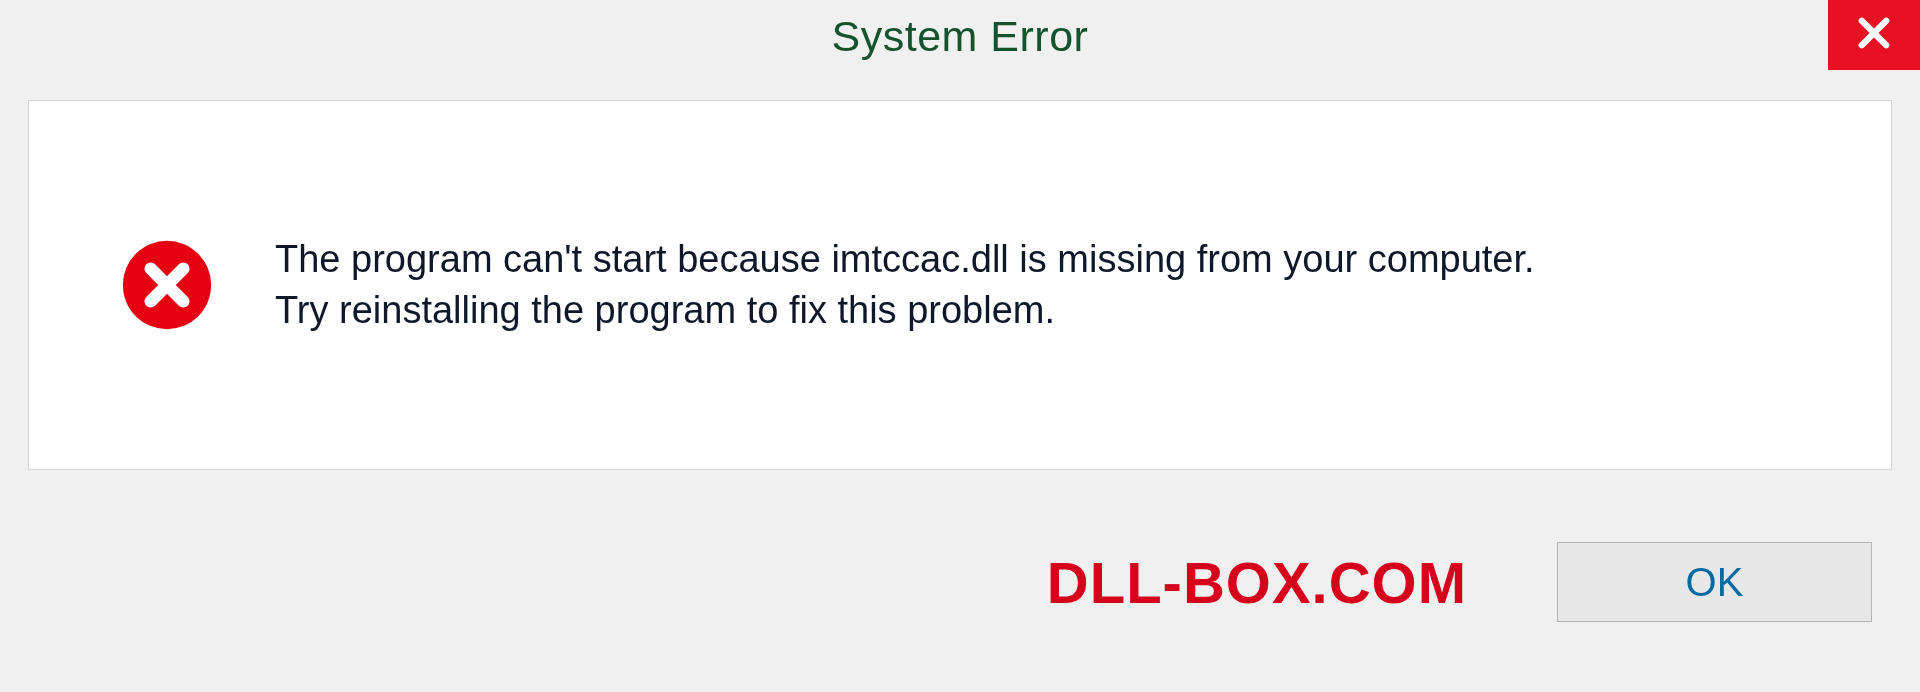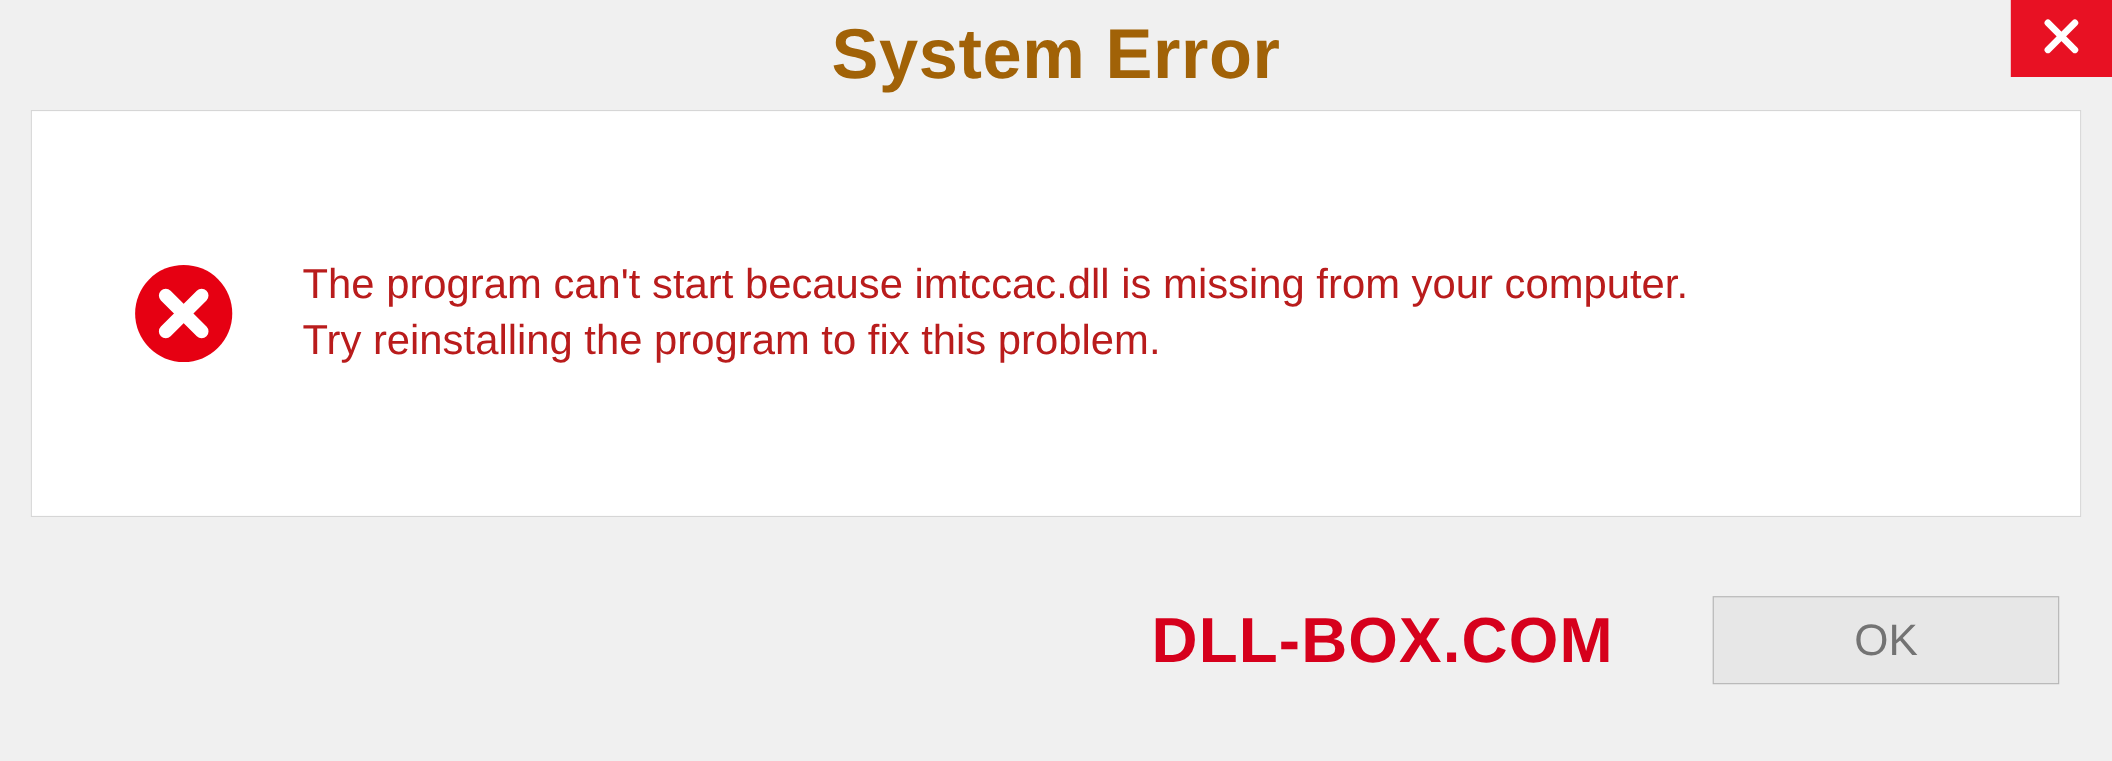--- a/index.html
+++ b/index.html
@@ -23,9 +23,9 @@
       padding-top: 12px;
     }
     .title {
-      font-size: 64px;
-      font-weight: 700;
-      color: #a16207;
+      font-size: 43px;
+      font-weight: 400;
+      color: #14532d;
       letter-spacing: 0.5px;
     }
     .close-btn {

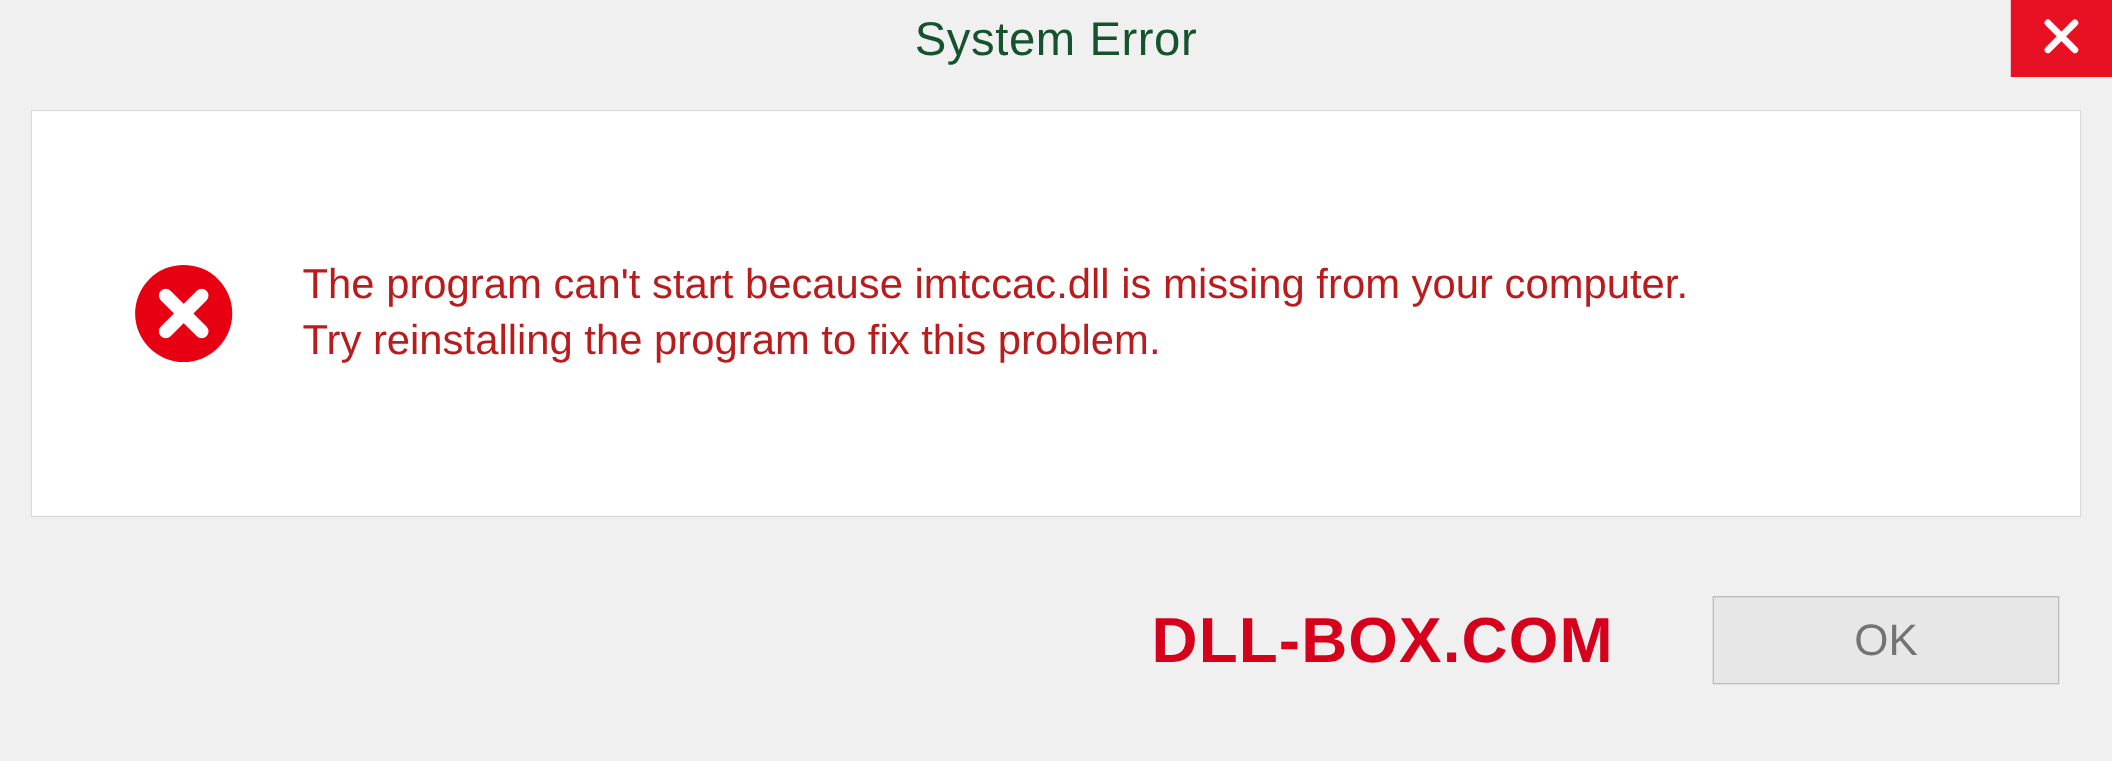--- a/index.html
+++ b/index.html
@@ -67,7 +67,7 @@
     .message {
       font-size: 38px;
       line-height: 1.35;
-      color: #b91c1c;
+      color: #0f172a;
       font-weight: 400;
       white-space: pre-line;
     }

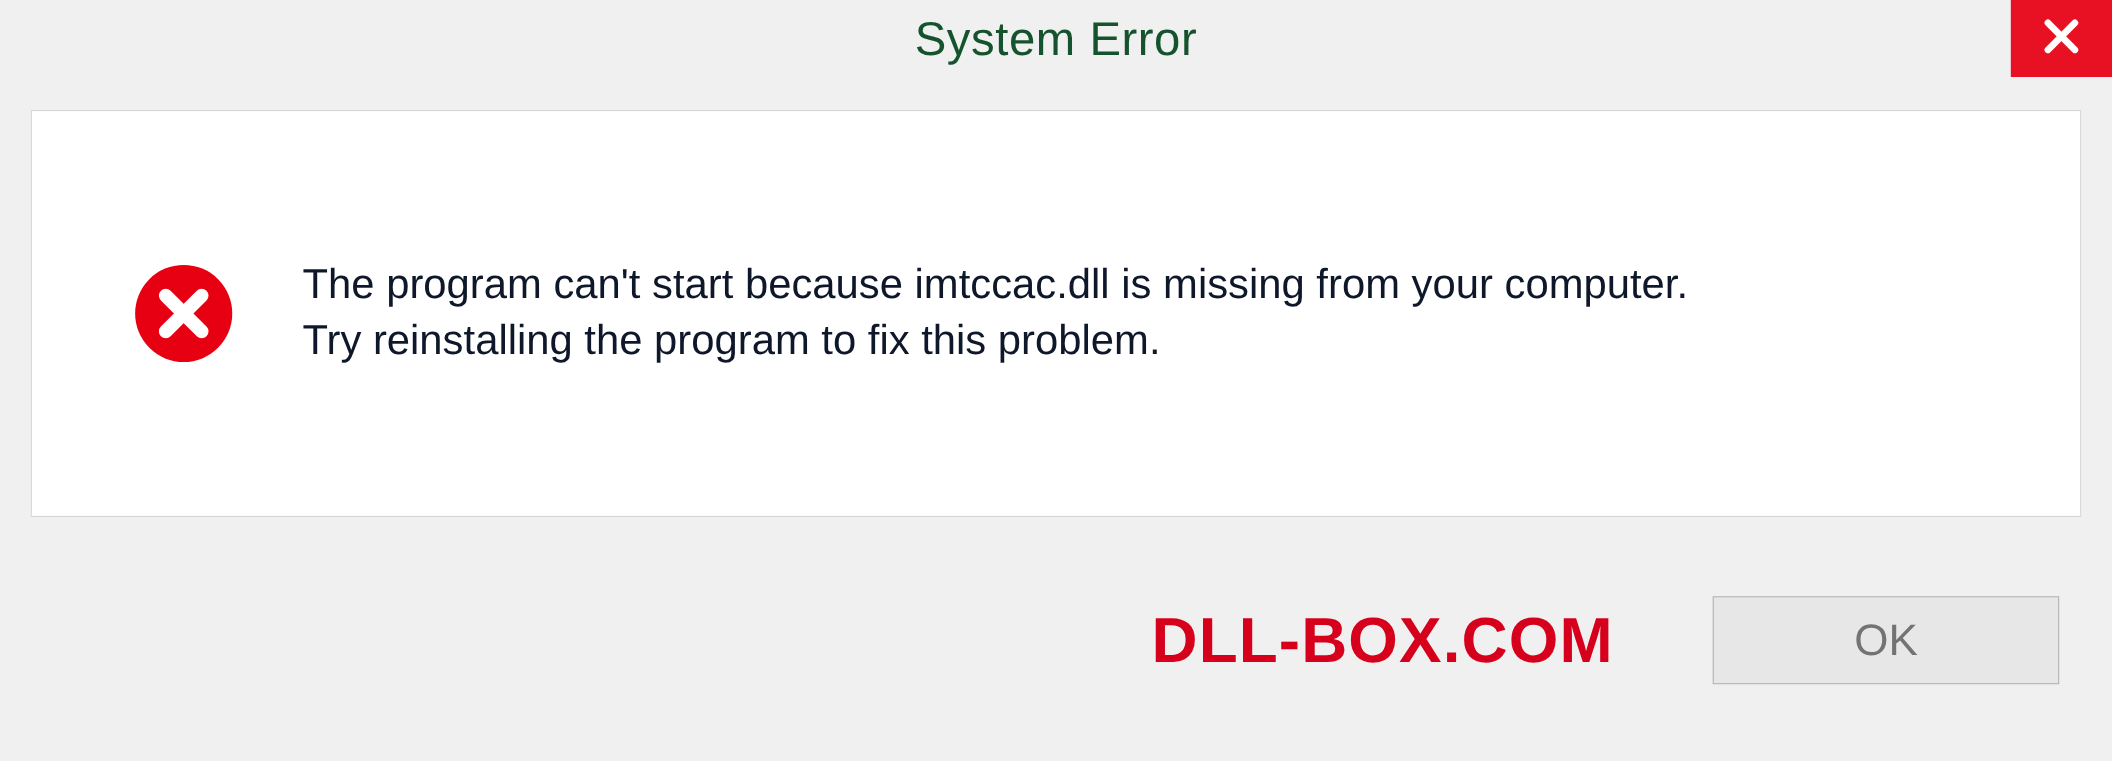--- a/index.html
+++ b/index.html
@@ -96,7 +96,7 @@
       background: #e7e7e7;
       border: 1px solid #b5b5b5;
       font-size: 40px;
-      color: #737373;
+      color: #0369a1;
       display: flex;
       align-items: center;
       justify-content: center;

